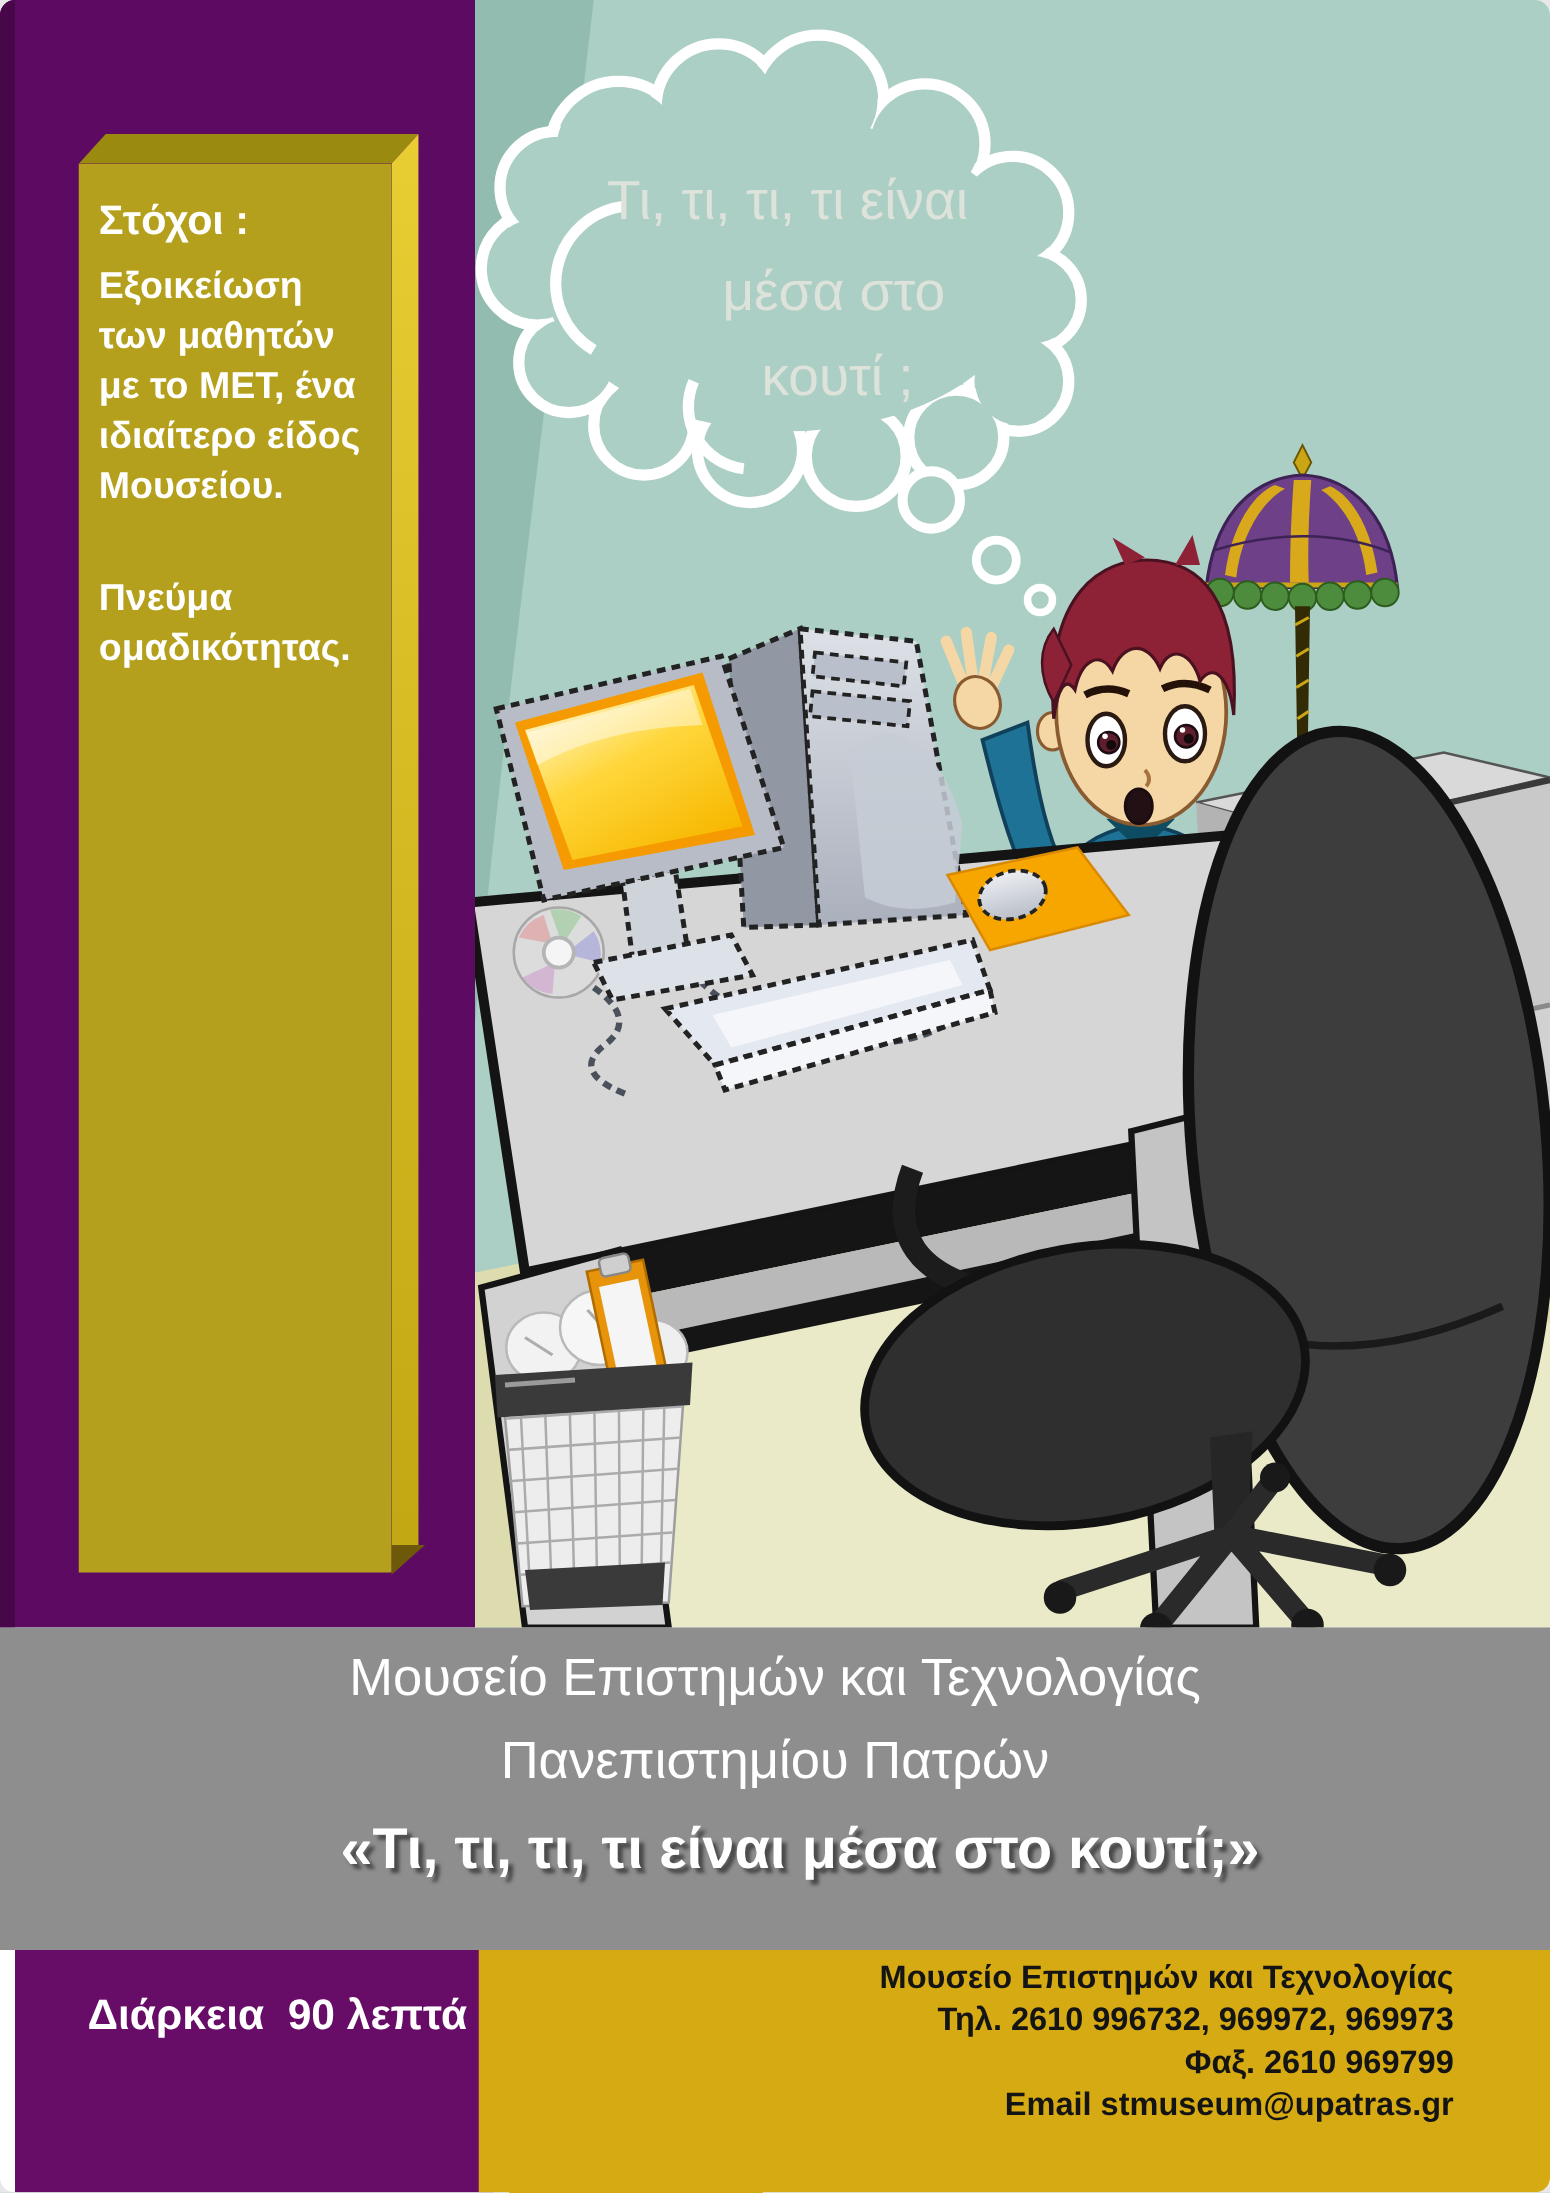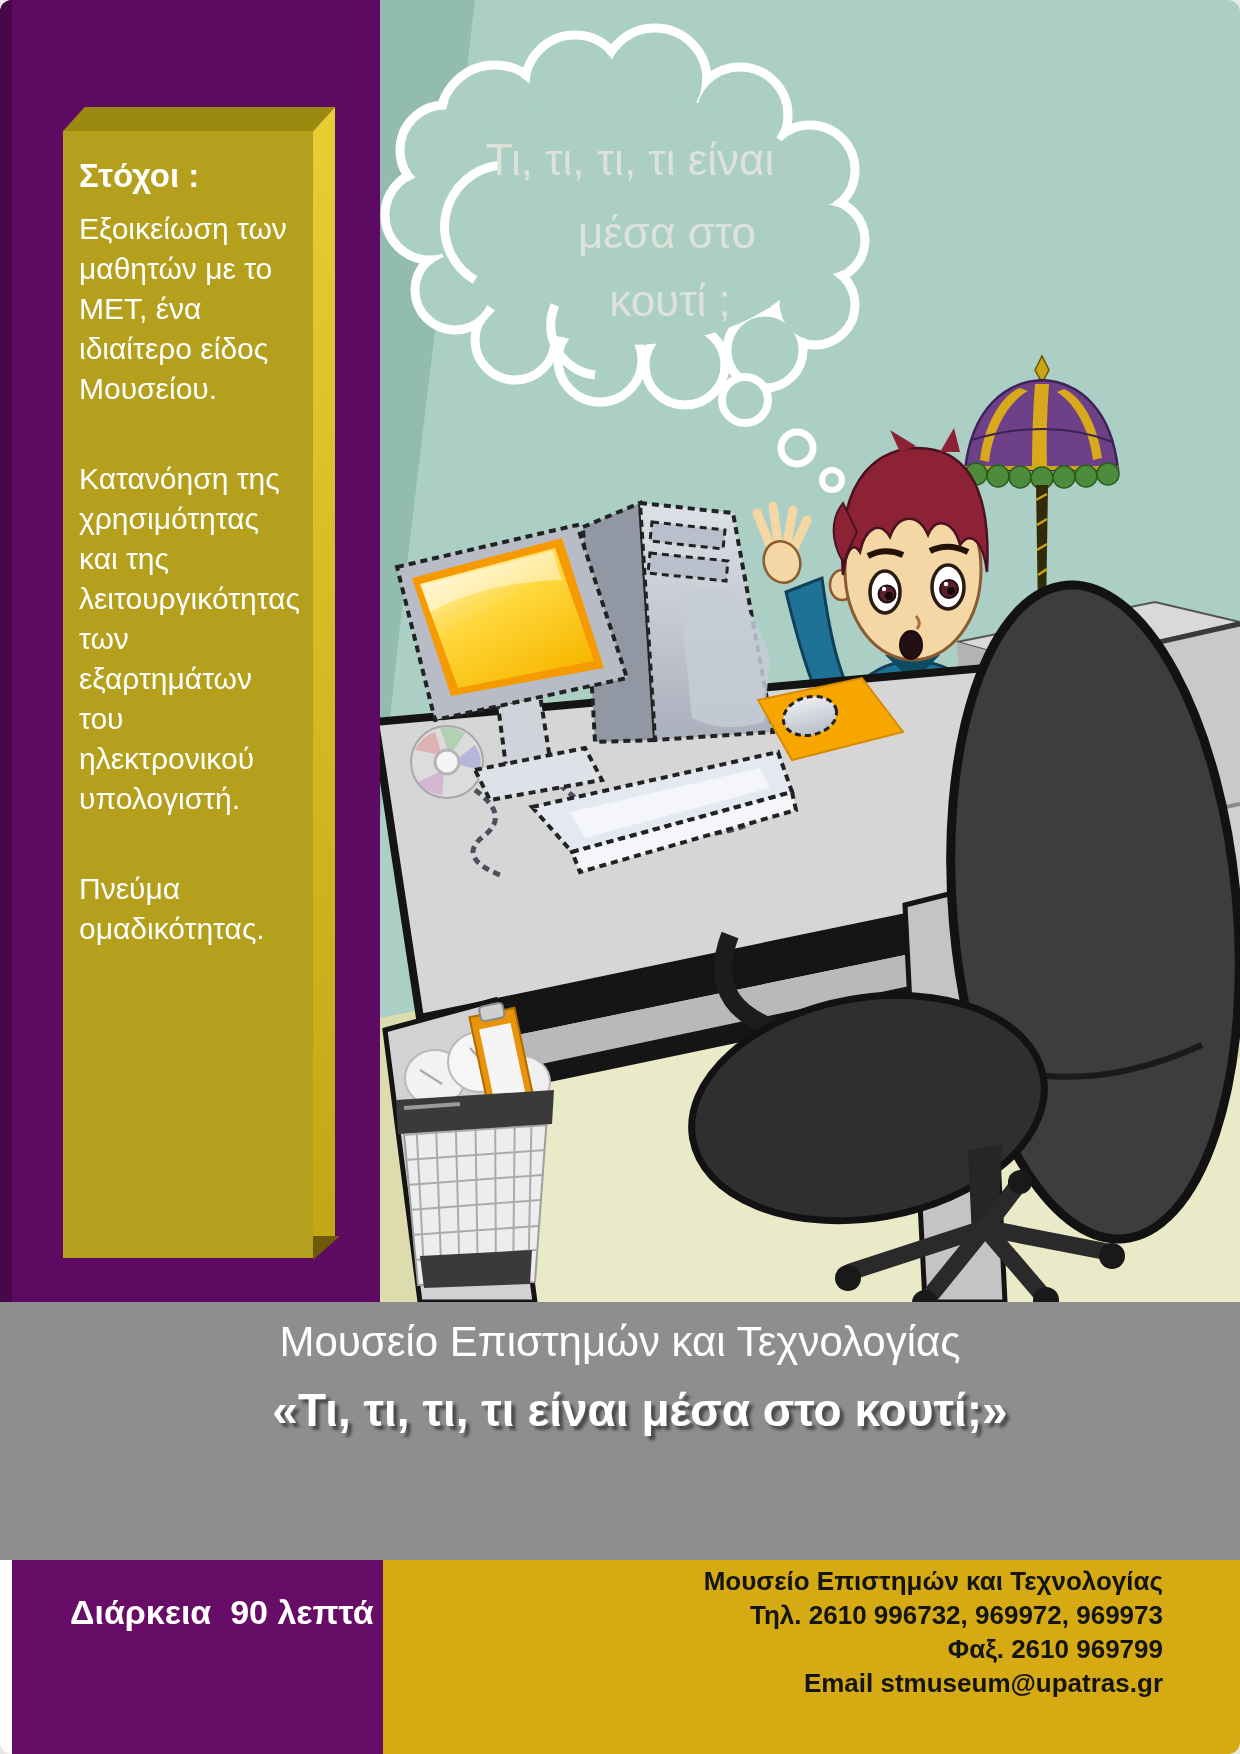--- a/index.html
+++ b/index.html
@@ -30,7 +30,7 @@
     box-sizing:border-box;padding:26px 14px 0 16px;color:#ffffff;
   }
   .goal-heading{font-size:33px;font-weight:700;margin:0 0 14px 0;}
-  .goal{font-size:30px;line-height:40px;margin:0 0 50px 0;font-weight:400;}
+  .goal{font-size:30px;line-height:40px;margin:0 0 50px 0;font-weight:700;}
   
   .banner{
     position:absolute;left:0;top:1302px;width:1240px;height:258px;background:#8e8e8e;

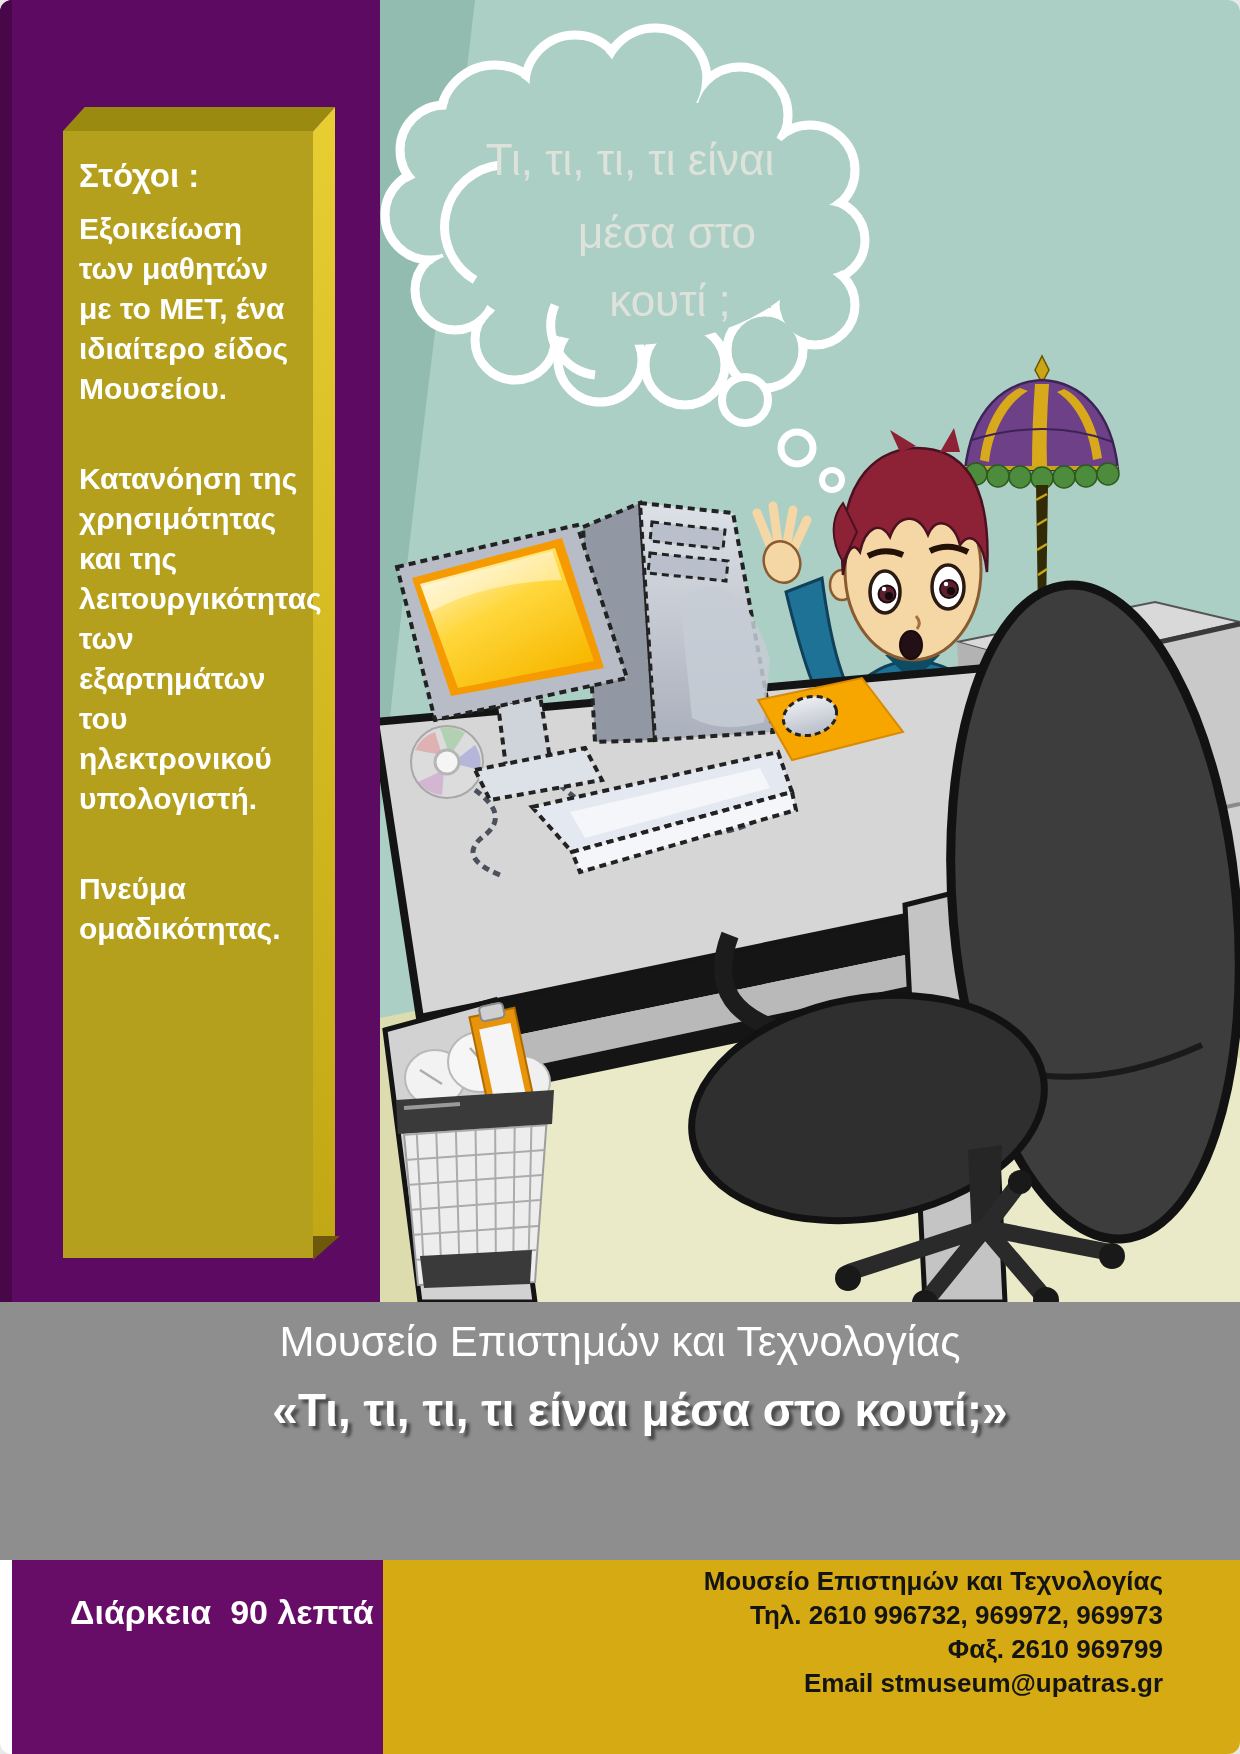--- a/index.html
+++ b/index.html
@@ -66,7 +66,6 @@
     <div class="goldbox-front">
       <div class="goal-heading">Στόχοι :</div>
       <div class="goal">Εξοικείωση των μαθητών με το ΜΕΤ, ένα ιδιαίτερο είδος Μουσείου.</div>
-      <div class="goal">Κατανόηση  της χρησιμότητας και της λειτουργικότητας των εξαρτημάτων του ηλεκτρονικού υπολογιστή.</div>
       <div class="goal">Πνεύμα ομαδικότητας.</div>
     </div>
   </div>

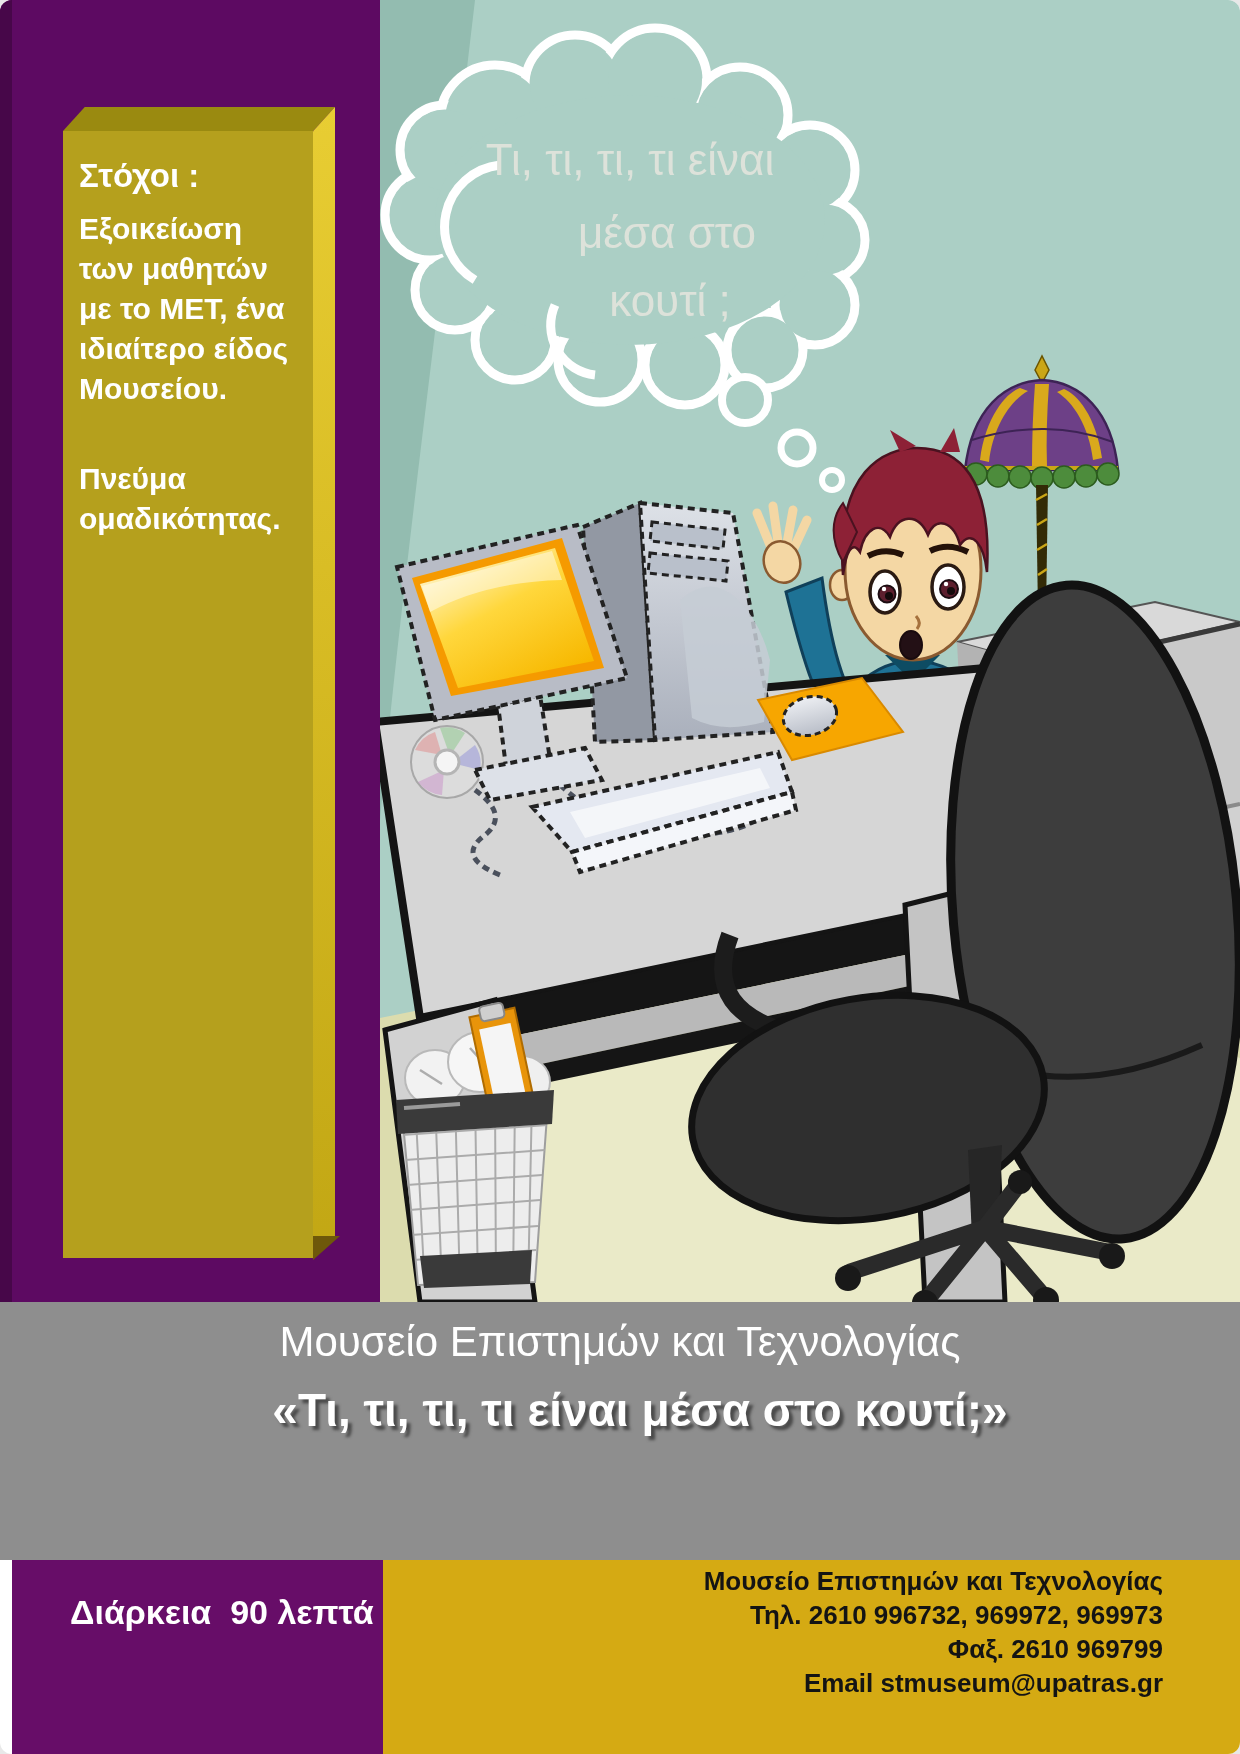--- a/index.html
+++ b/index.html
@@ -293,6 +293,7 @@
 
   <div class="banner">
     <div class="banner-title1">Μουσείο Επιστημών και Τεχνολογίας</div>
+    <div class="banner-title2">Πανεπιστημίου Πατρών</div>
     <div class="banner-activity">«Τι, τι, τι, τι είναι μέσα στο κουτί;»</div>
   </div>
 

